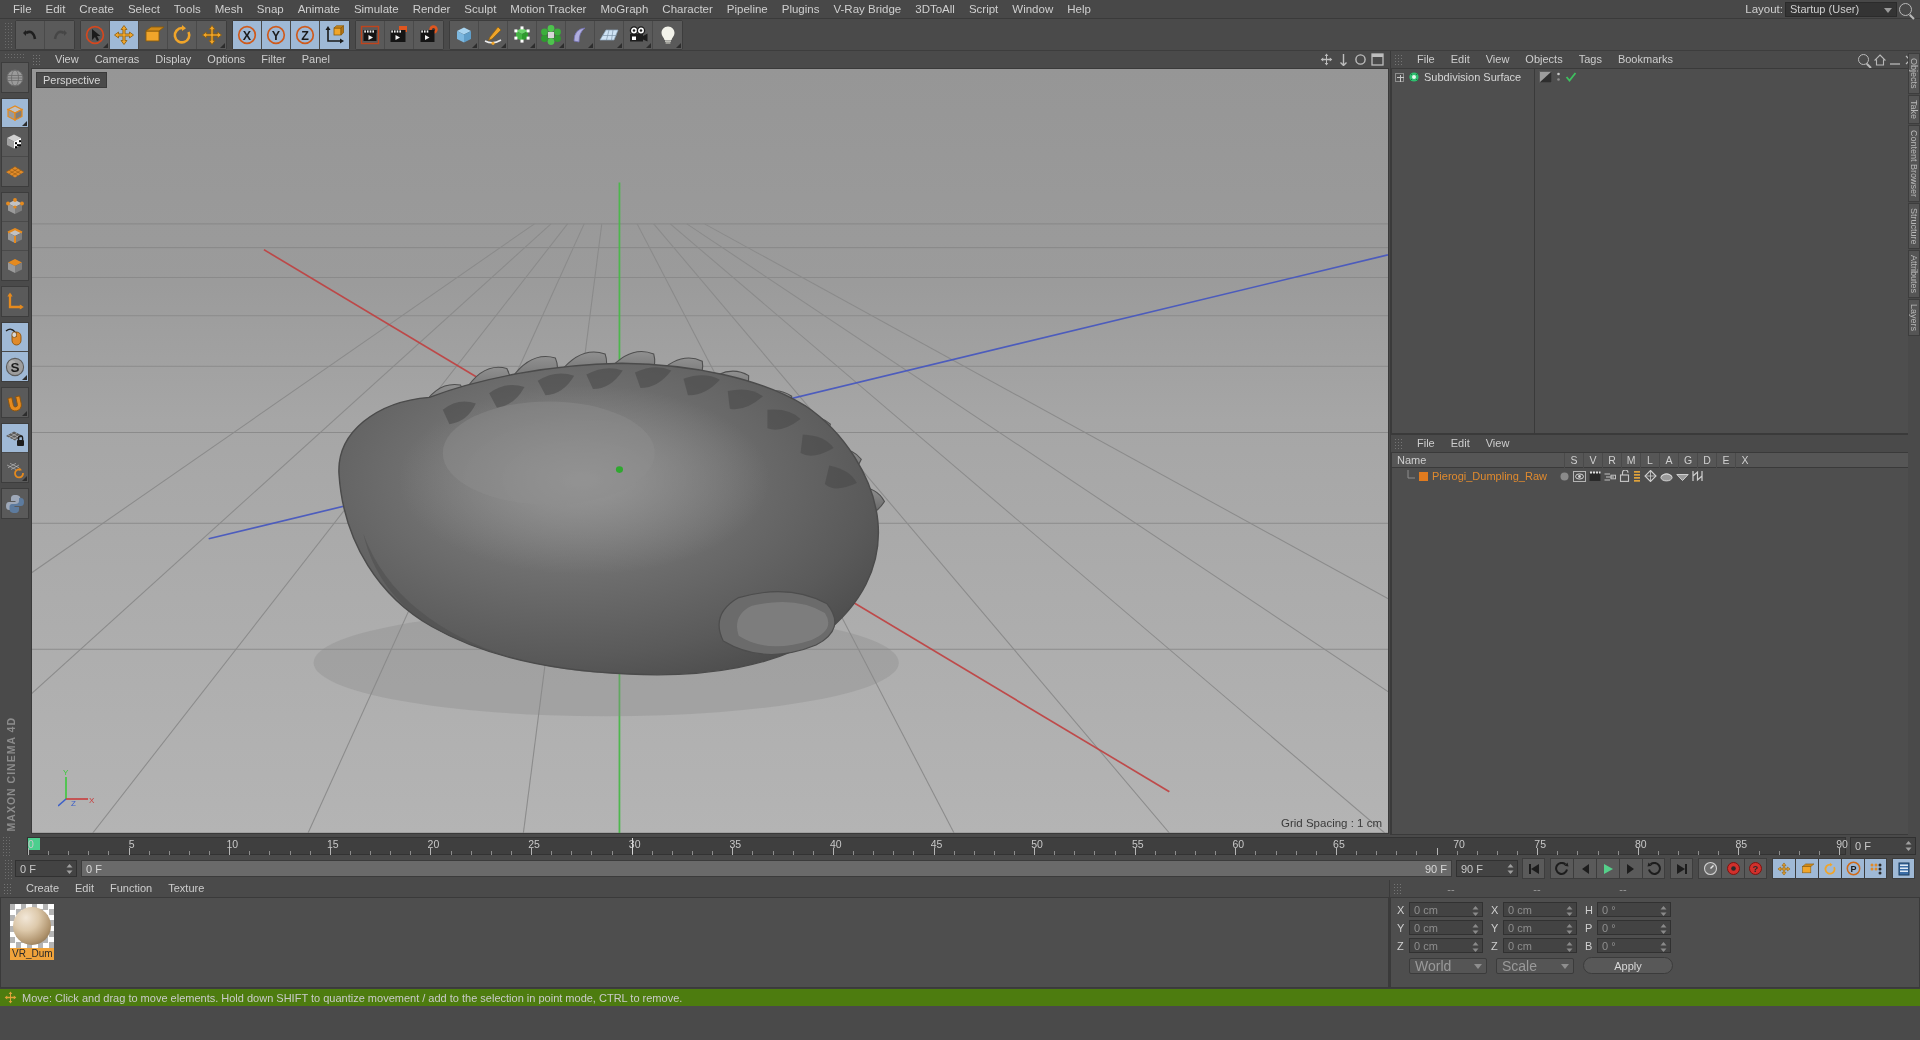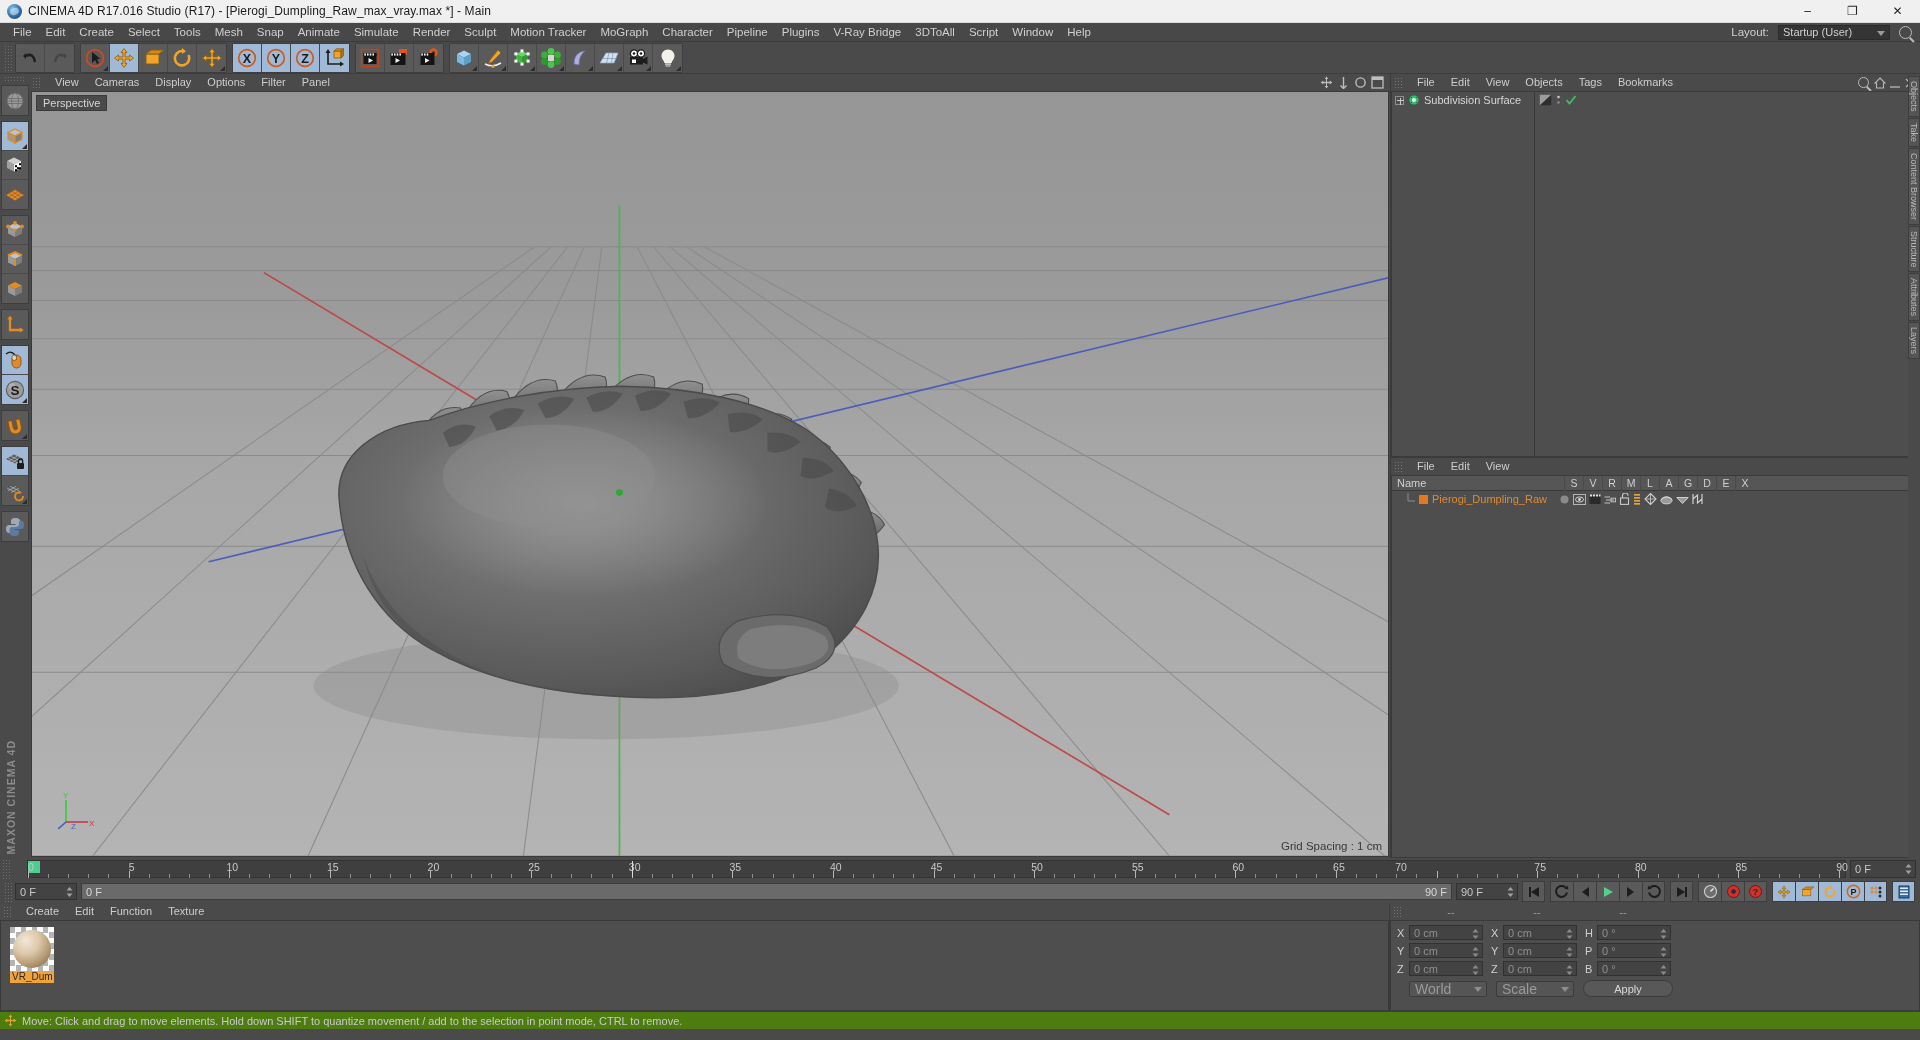--- a/index.html
+++ b/index.html
@@ -248,16 +248,6 @@
 
 <div class="app">
 
-  <div class="titlebar">
-    <div class="tb-icon"></div>
-    <div class="tb-title">CINEMA 4D R17.016 Studio (R17) - [Pierogi_Dumpling_Raw_max_vray.max *] - Main</div>
-    <div class="tb-spacer"></div>
-    <div class="tb-btns">
-      <div class="tb-btn">–</div>
-      <div class="tb-btn">❐</div>
-      <div class="tb-btn close">✕</div>
-    </div>
-  </div>
 
   <div class="menubar">
     <div class="menu-item">File</div>

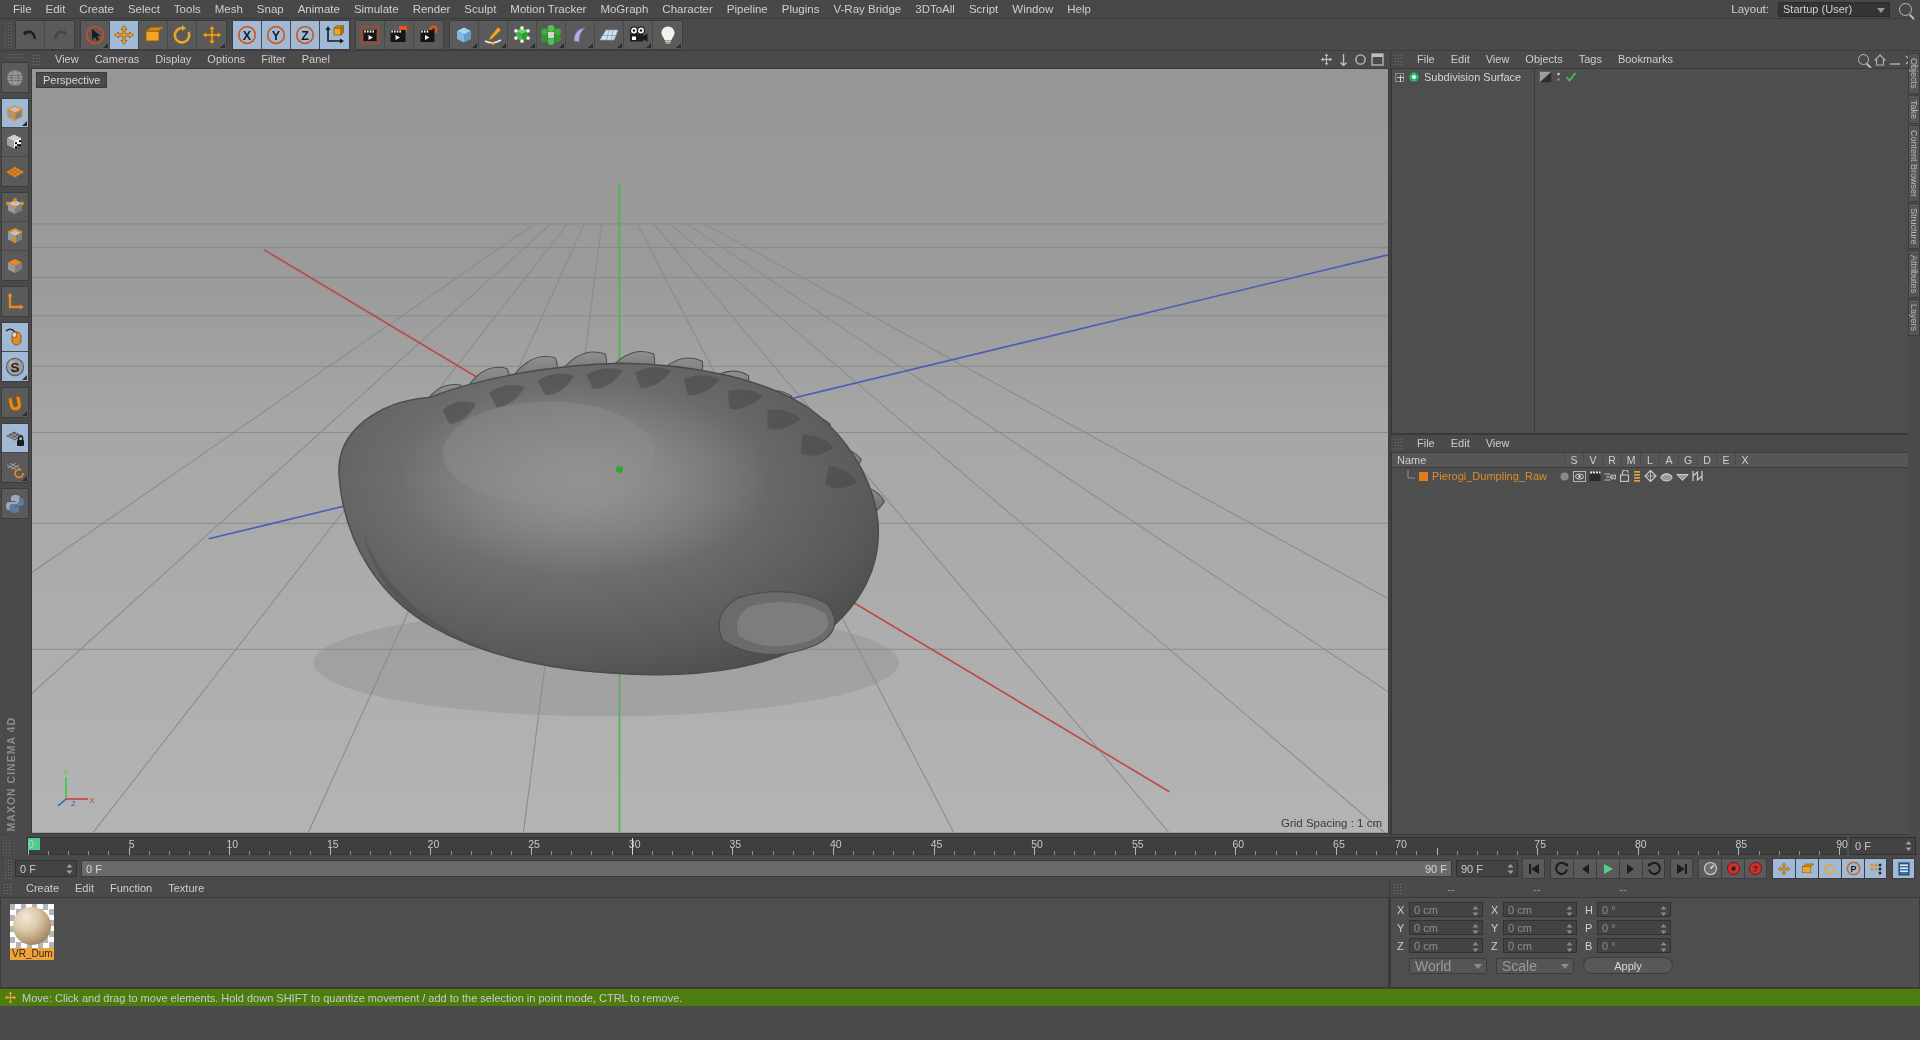--- a/index.html
+++ b/index.html
@@ -45,7 +45,7 @@
     white-space: nowrap;
   }
   .menubar .spacer { flex: 1; }
-  .layout-wrap { display: flex; align-items: center; gap: 9px; padding-right: 6px; }
+  .layout-wrap { display: flex; align-items: center; gap: 2px; padding-right: 6px; }
   .layout-label { font-size: 11.5px; color: #cfcfcf; }
   .layout-select {
     width: 112px; height: 15px; background: #343434; border: 1px solid #2b2b2b;

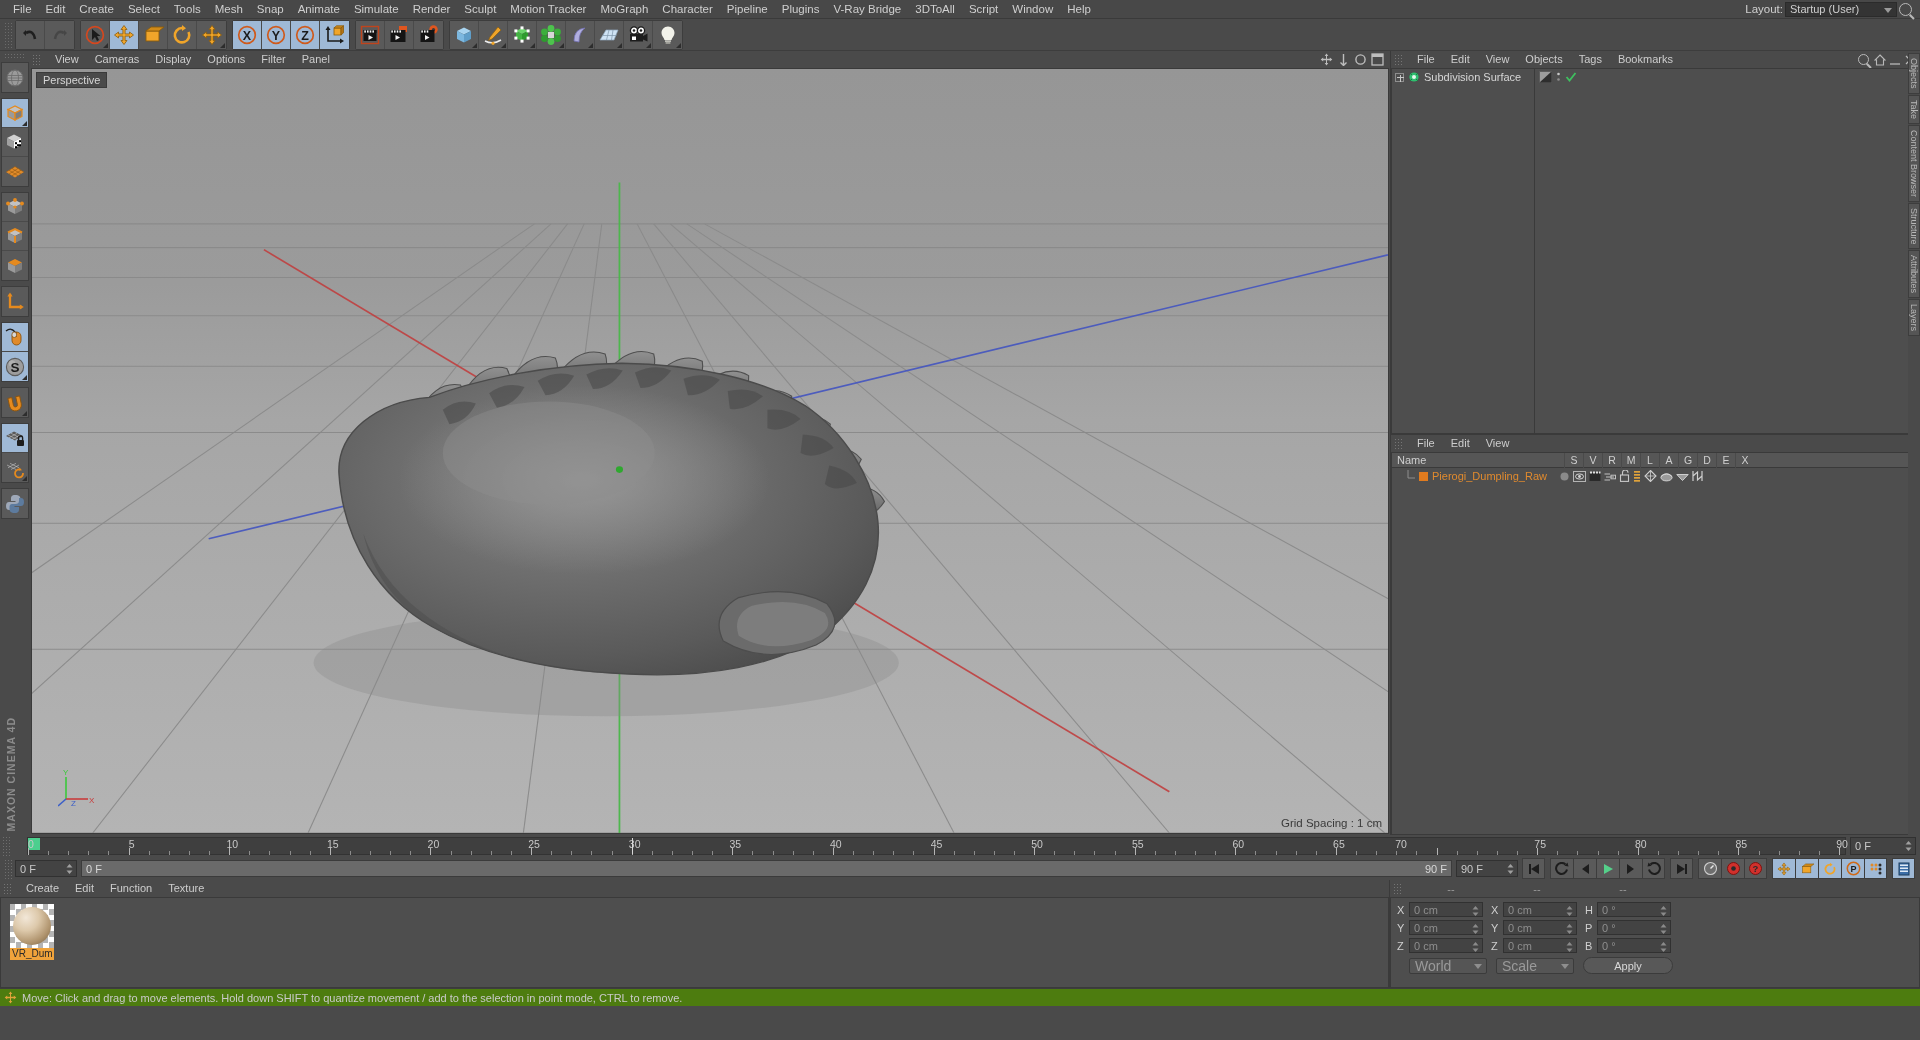--- a/index.html
+++ b/index.html
@@ -1040,7 +1040,7 @@
         <div class="tl-num" style="left: 1109.72px;">55</div>
         <div class="tl-num" style="left: 1210.33px;">60</div>
         <div class="tl-num" style="left: 1310.94px;">65</div>
-        <div class="tl-num" style="left: 1373px; text-align: right;">70</div>
+        <div class="tl-num" style="left: 1431px; text-align: right;">70</div>
         <div class="tl-num" style="left: 1512.17px;">75</div>
         <div class="tl-num" style="left: 1612.78px;">80</div>
         <div class="tl-num" style="left: 1713.39px;">85</div>

